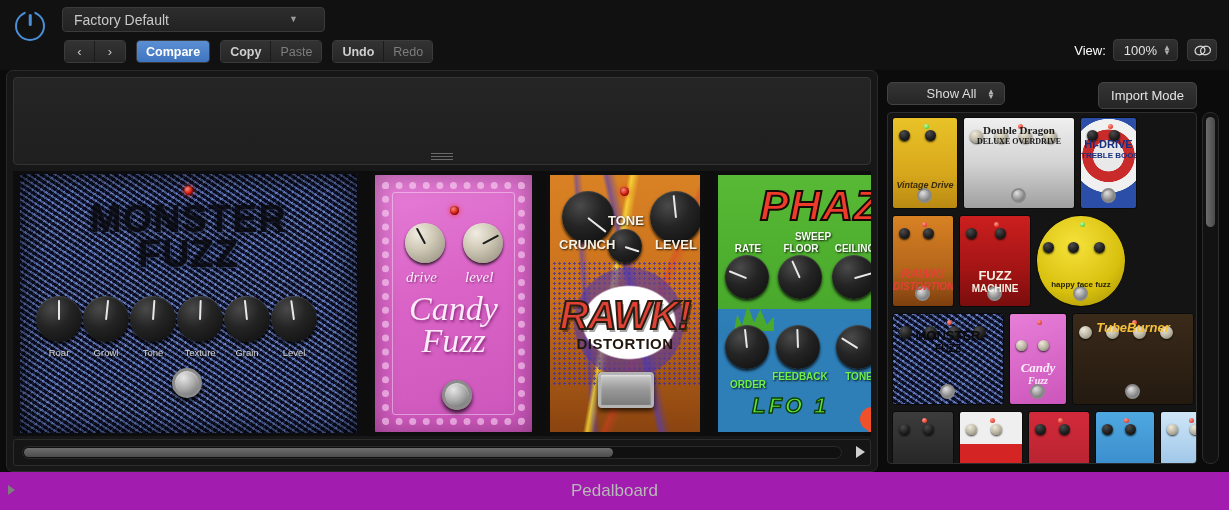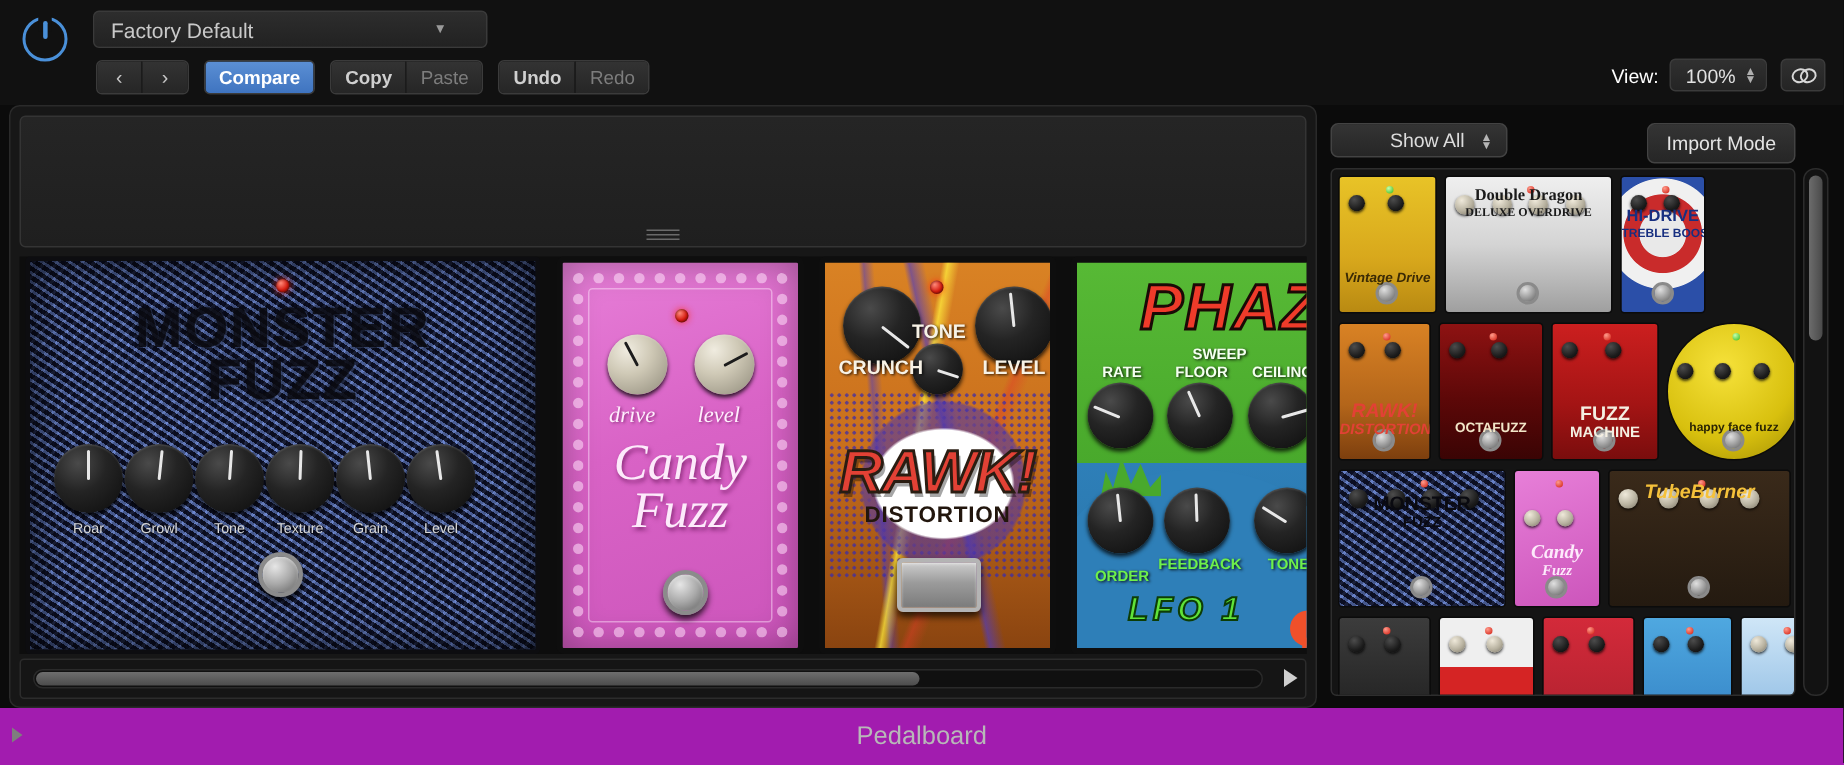--- a/index.html
+++ b/index.html
@@ -621,13 +621,6 @@
               <div class="bname" style="top: 50px; color: rgb(226, 65, 53); font-size: 13px; font-style: italic;">RAWK!</div>
               <div class="bname" style="top: 65px; color: rgb(226, 65, 53); font-size: 10px; font-style: italic;">DISTORTION</div>
             </div>
-            <div class="bcell" title="Octafuzz" style="width: 70px; background: linear-gradient(rgb(142, 18, 18), rgb(93, 8, 8) 55%, rgb(58, 4, 4));">
-              <div class="bknob" style="width: 11px; height: 11px; left: 6px; top: 12px;"></div>
-              <div class="bknob" style="width: 11px; height: 11px; left: 34px; top: 12px;"></div>
-              <div class="bled" style="left: 33px; top: 6px;"></div>
-              <div class="bfoot" style="left: 26px; bottom: 5px;"></div>
-              <div class="bname" style="top: 64px; color: rgb(242, 230, 200); font-size: 9px;">OCTAFUZZ</div>
-            </div>
             <div class="bcell" title="Fuzz Machine" style="width: 72px; background: linear-gradient(rgb(204, 31, 31), rgb(163, 20, 20) 60%, rgb(122, 13, 13));">
               <div class="bknob" style="width: 11px; height: 11px; left: 6px; top: 12px;"></div>
               <div class="bknob" style="width: 11px; height: 11px; left: 35px; top: 12px;"></div>

